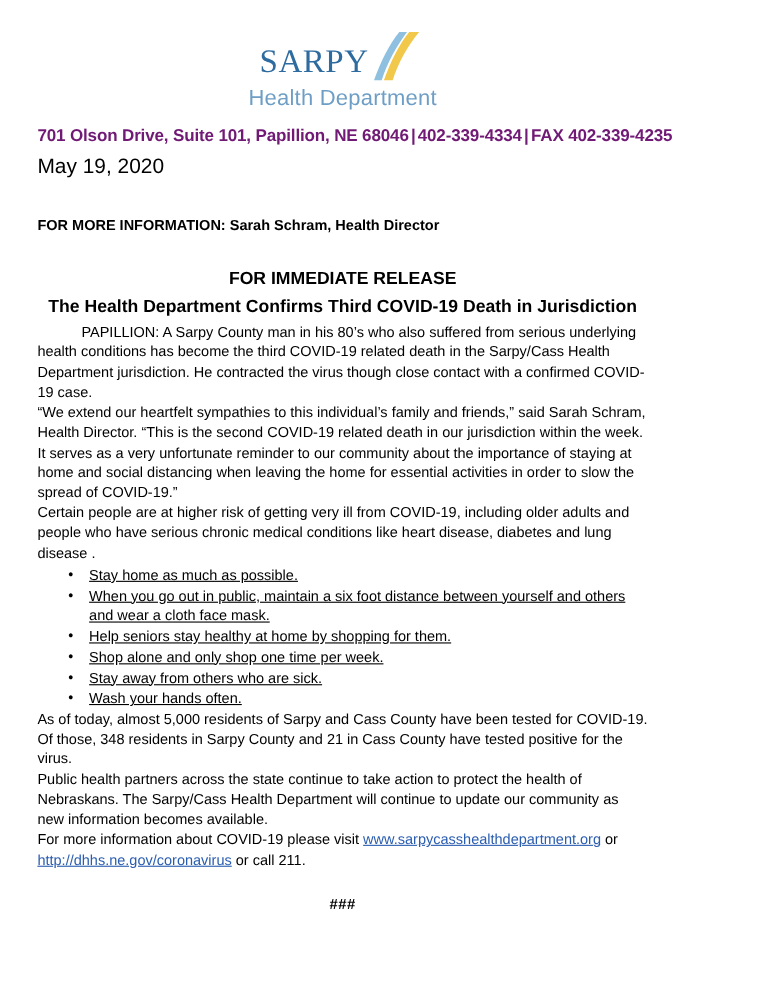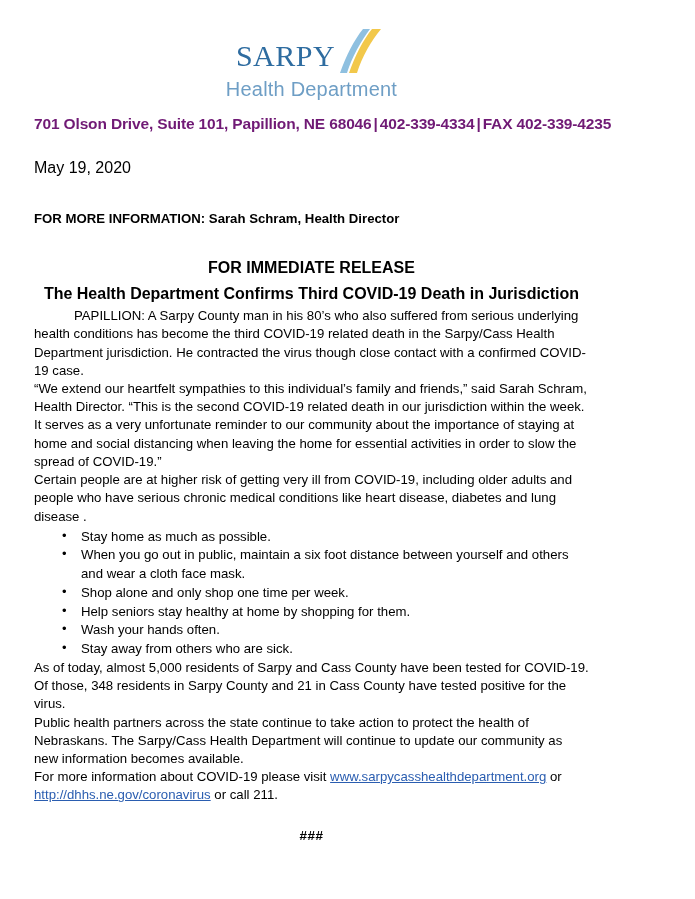--- a/index.html
+++ b/index.html
@@ -80,8 +80,8 @@
     line-height: 1.38;
   }
   .date-line {
-    margin-top: 24px;
-    font-size: 16px;
+    margin-top: 6px;
+    font-size: 19px;
   }
   .contact-block {
     margin-top: 30px;

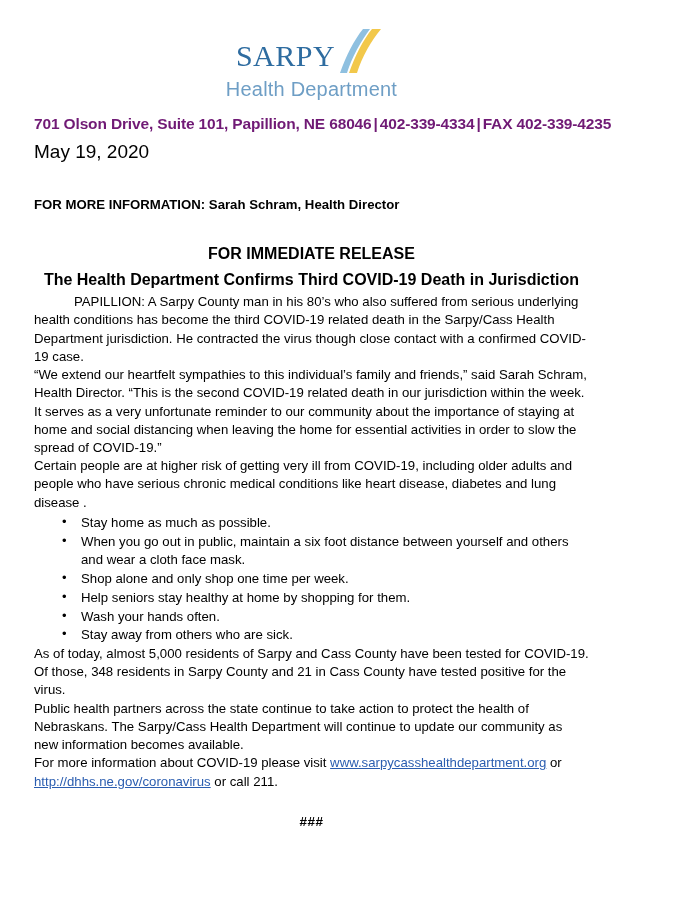--- a/index.html
+++ b/index.html
@@ -126,6 +126,7 @@
     padding-left: 19px;
     margin: 0;
     line-height: 1.42;
+    text-decoration: underline;
   }
   ul.bullets li::before {
     content: "\2022";

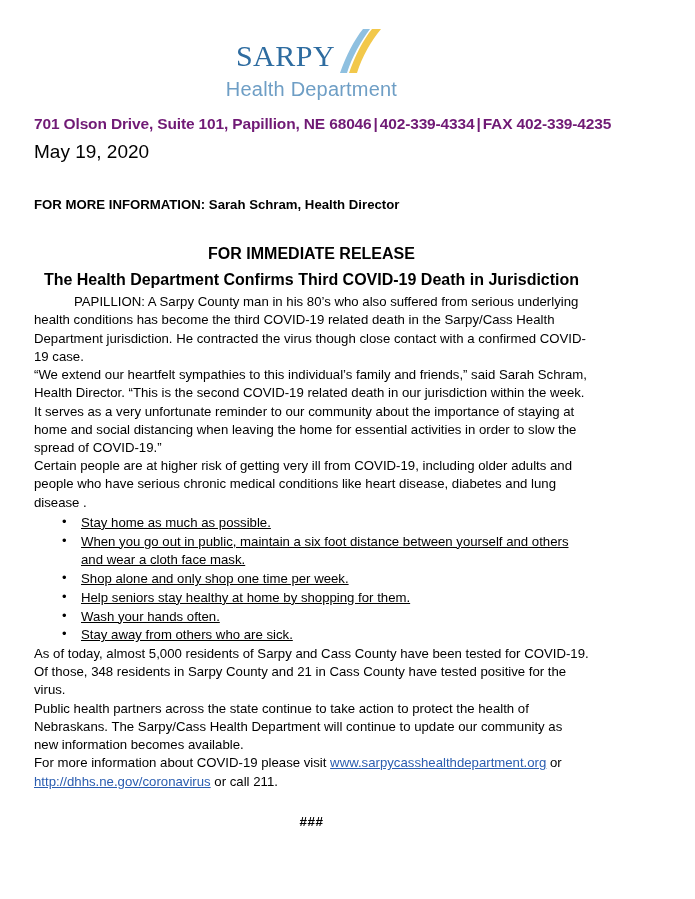--- a/index.html
+++ b/index.html
@@ -193,8 +193,8 @@
     <ul class="bullets">
       <li>Stay home as much as possible.</li>
       <li>When you go out in public, maintain a six foot distance between yourself and others and wear a cloth face mask.</li>
+      <li>Help seniors stay healthy at home by shopping for them.</li>
       <li>Shop alone and only shop one time per week.</li>
-      <li>Help seniors stay healthy at home by shopping for them.</li>
       <li>Wash your hands often.</li>
       <li>Stay away from others who are sick.</li>
     </ul>

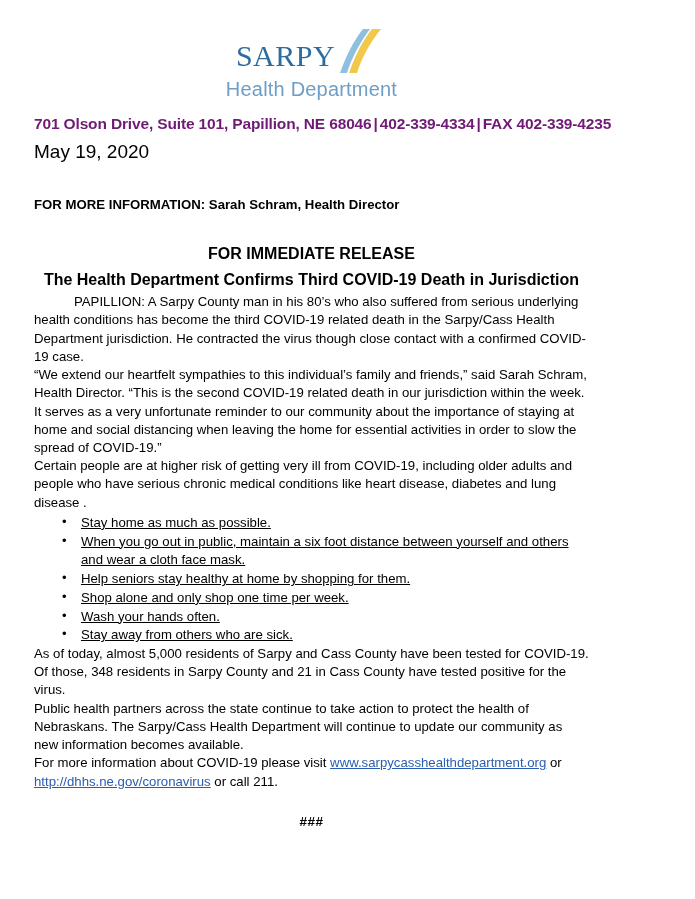--- a/index.html
+++ b/index.html
@@ -195,8 +195,8 @@
       <li>When you go out in public, maintain a six foot distance between yourself and others and wear a cloth face mask.</li>
       <li>Help seniors stay healthy at home by shopping for them.</li>
       <li>Shop alone and only shop one time per week.</li>
+      <li>Stay away from others who are sick.</li>
       <li>Wash your hands often.</li>
-      <li>Stay away from others who are sick.</li>
     </ul>
 
     <p class="para para-gap">As of today, almost 5,000 residents of Sarpy and Cass County have been tested for COVID-19.  Of those, 348 residents in Sarpy County and 21 in Cass County have tested positive for the virus.</p>

